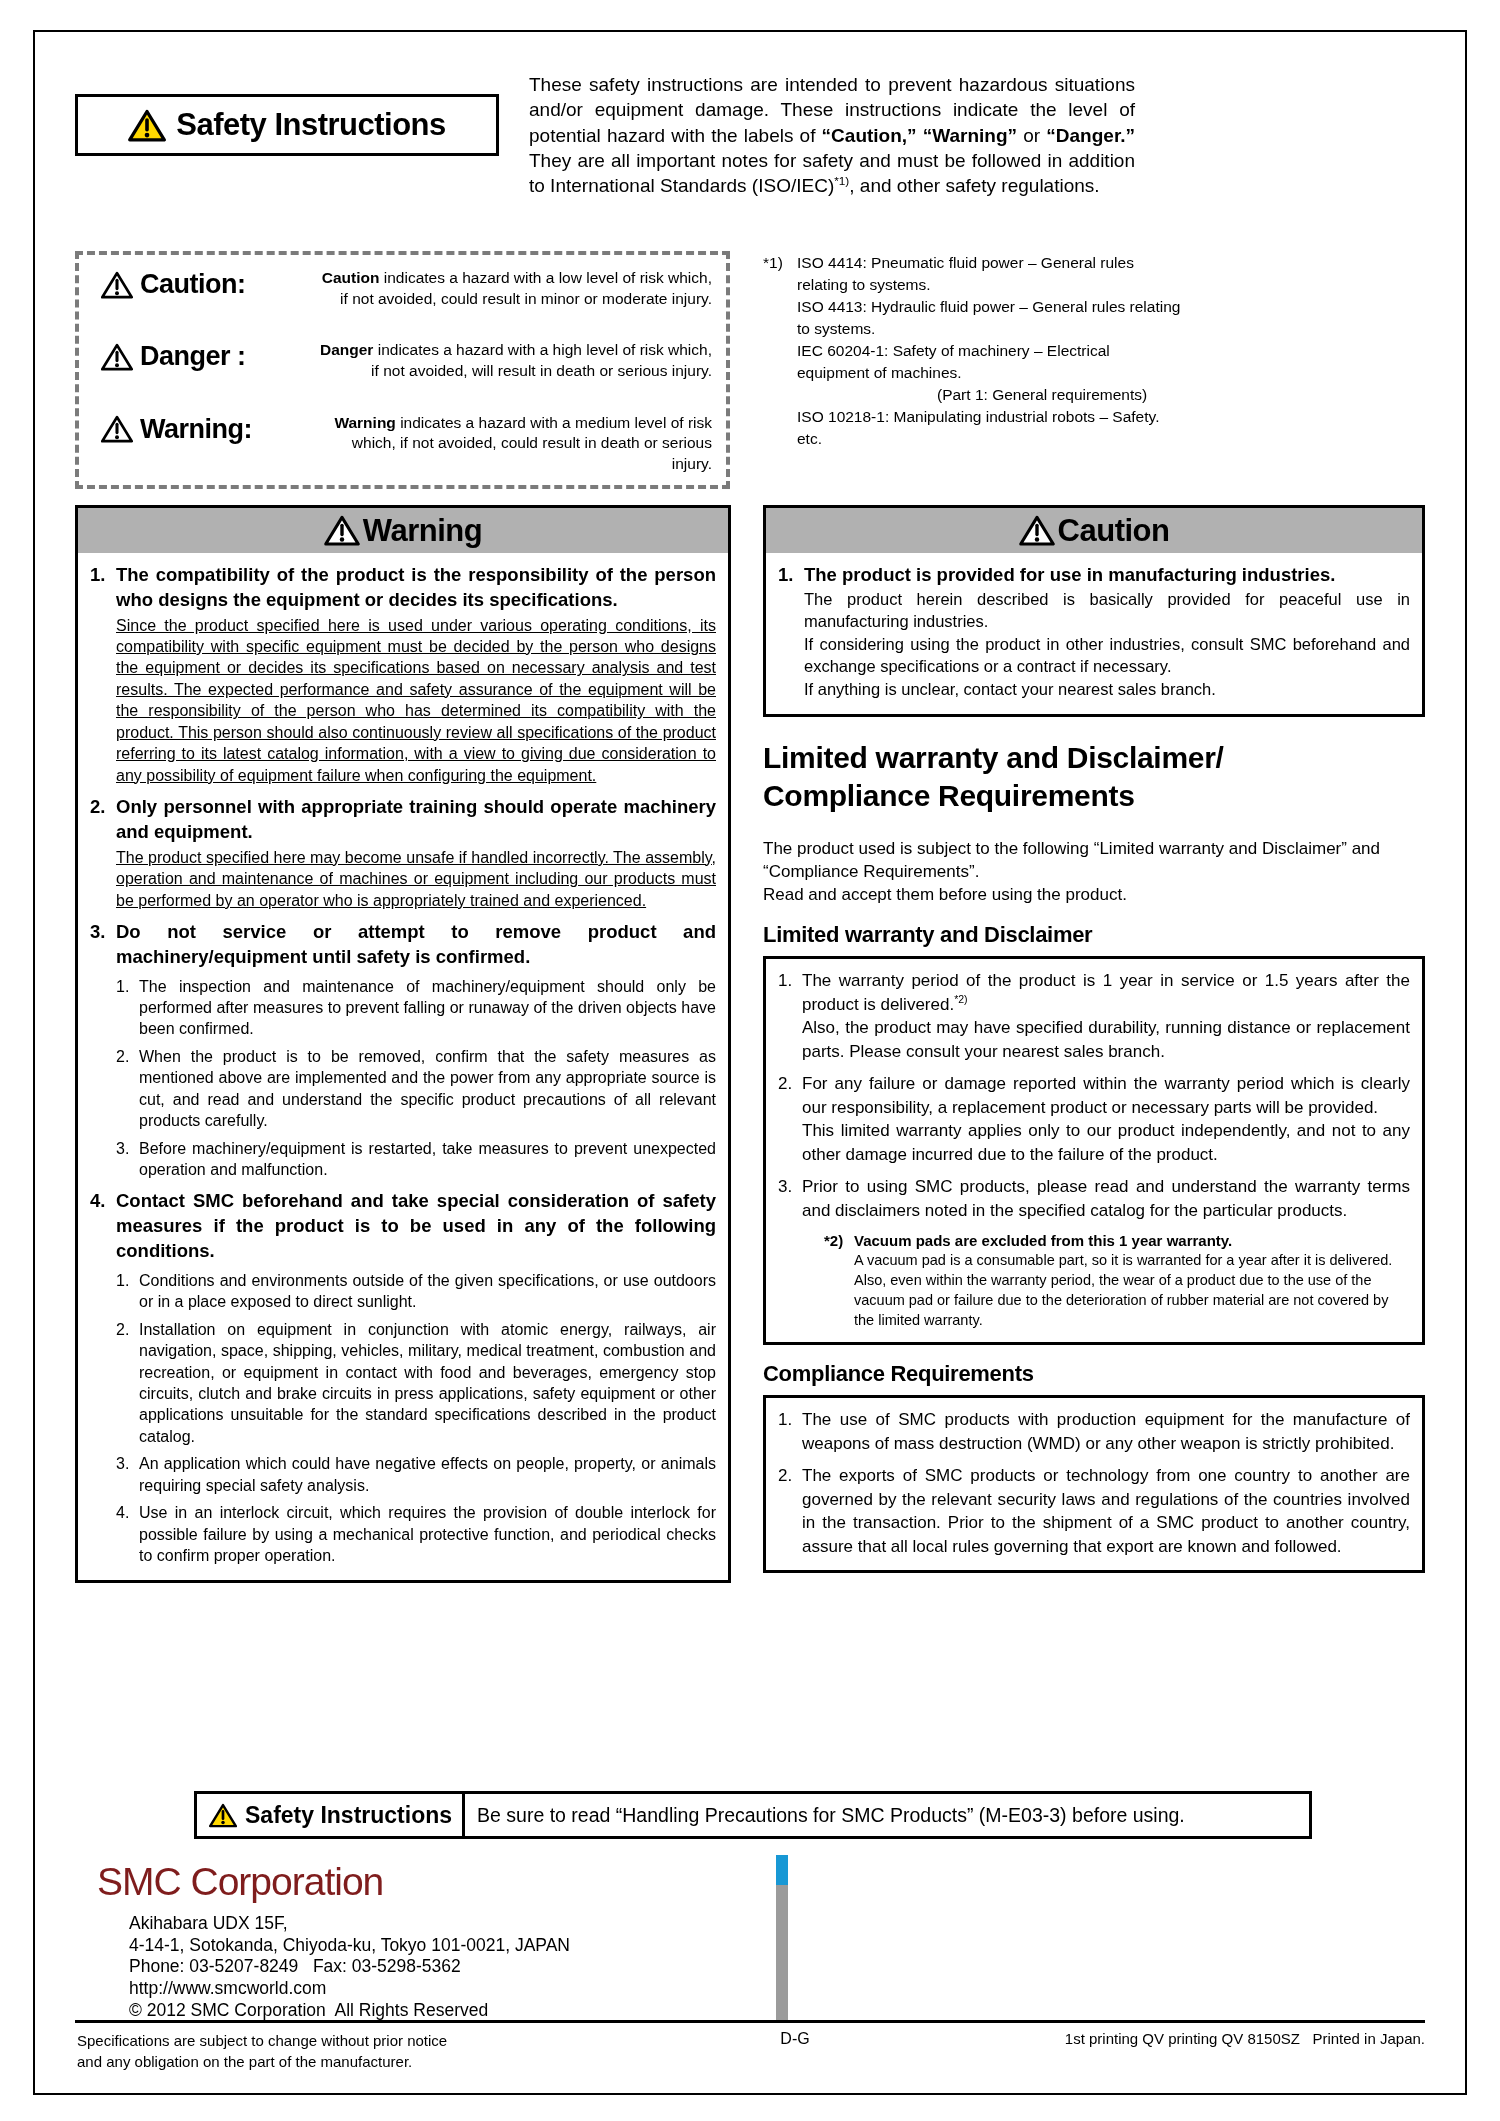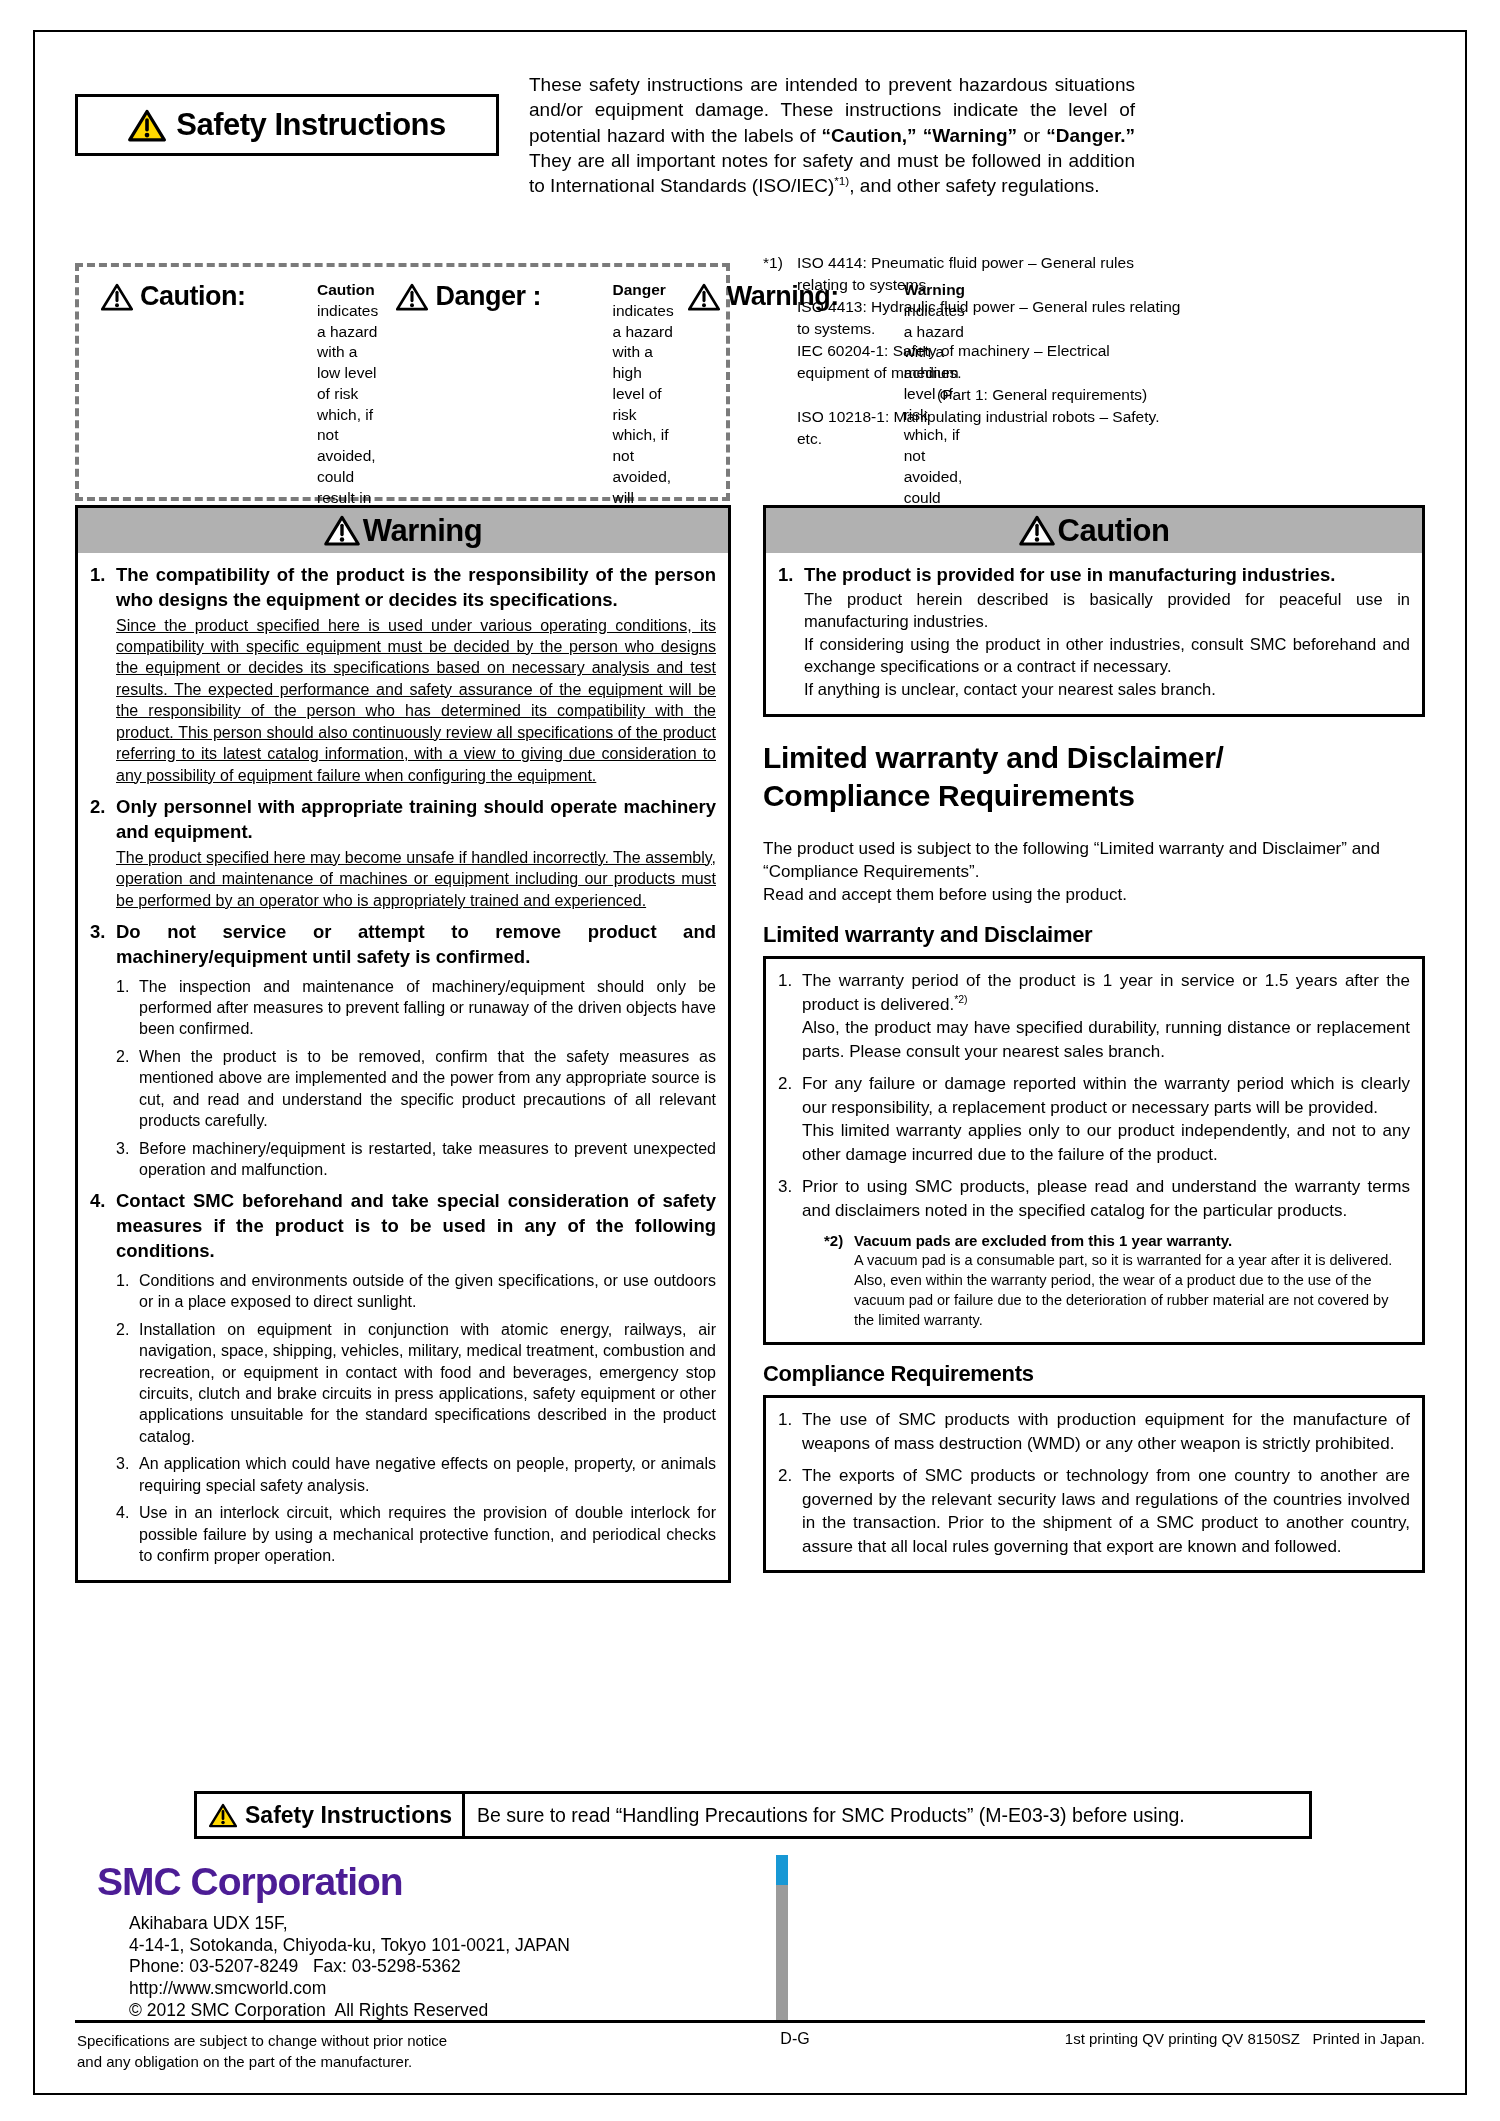--- a/index.html
+++ b/index.html
@@ -20,8 +20,8 @@
   sup{font-size:0.62em;}
 
   
-  .hz-box{position:absolute;left:75px;top:263px;width:655px;height:238px;border:4px dashed #7b7b7b;
-          box-sizing:border-box;padding:12px 14px 10px 8px;display:flex;flex-direction:row;justify-content:space-between;}
+  .hz-box{position:absolute;left:75px;top:251px;width:655px;height:238px;border:4px dashed #7b7b7b;
+          box-sizing:border-box;padding:12px 14px 10px 8px;display:flex;flex-direction:column;justify-content:space-between;text-align:right;}
   .hz-row{display:flex;align-items:flex-start;}
   .hz-label{width:216px;flex-shrink:0;display:flex;align-items:center;gap:7px;padding-left:14px;padding-top:2px;}
   .hz-word{font-size:27px;font-weight:bold;letter-spacing:-0.5px;white-space:nowrap;}

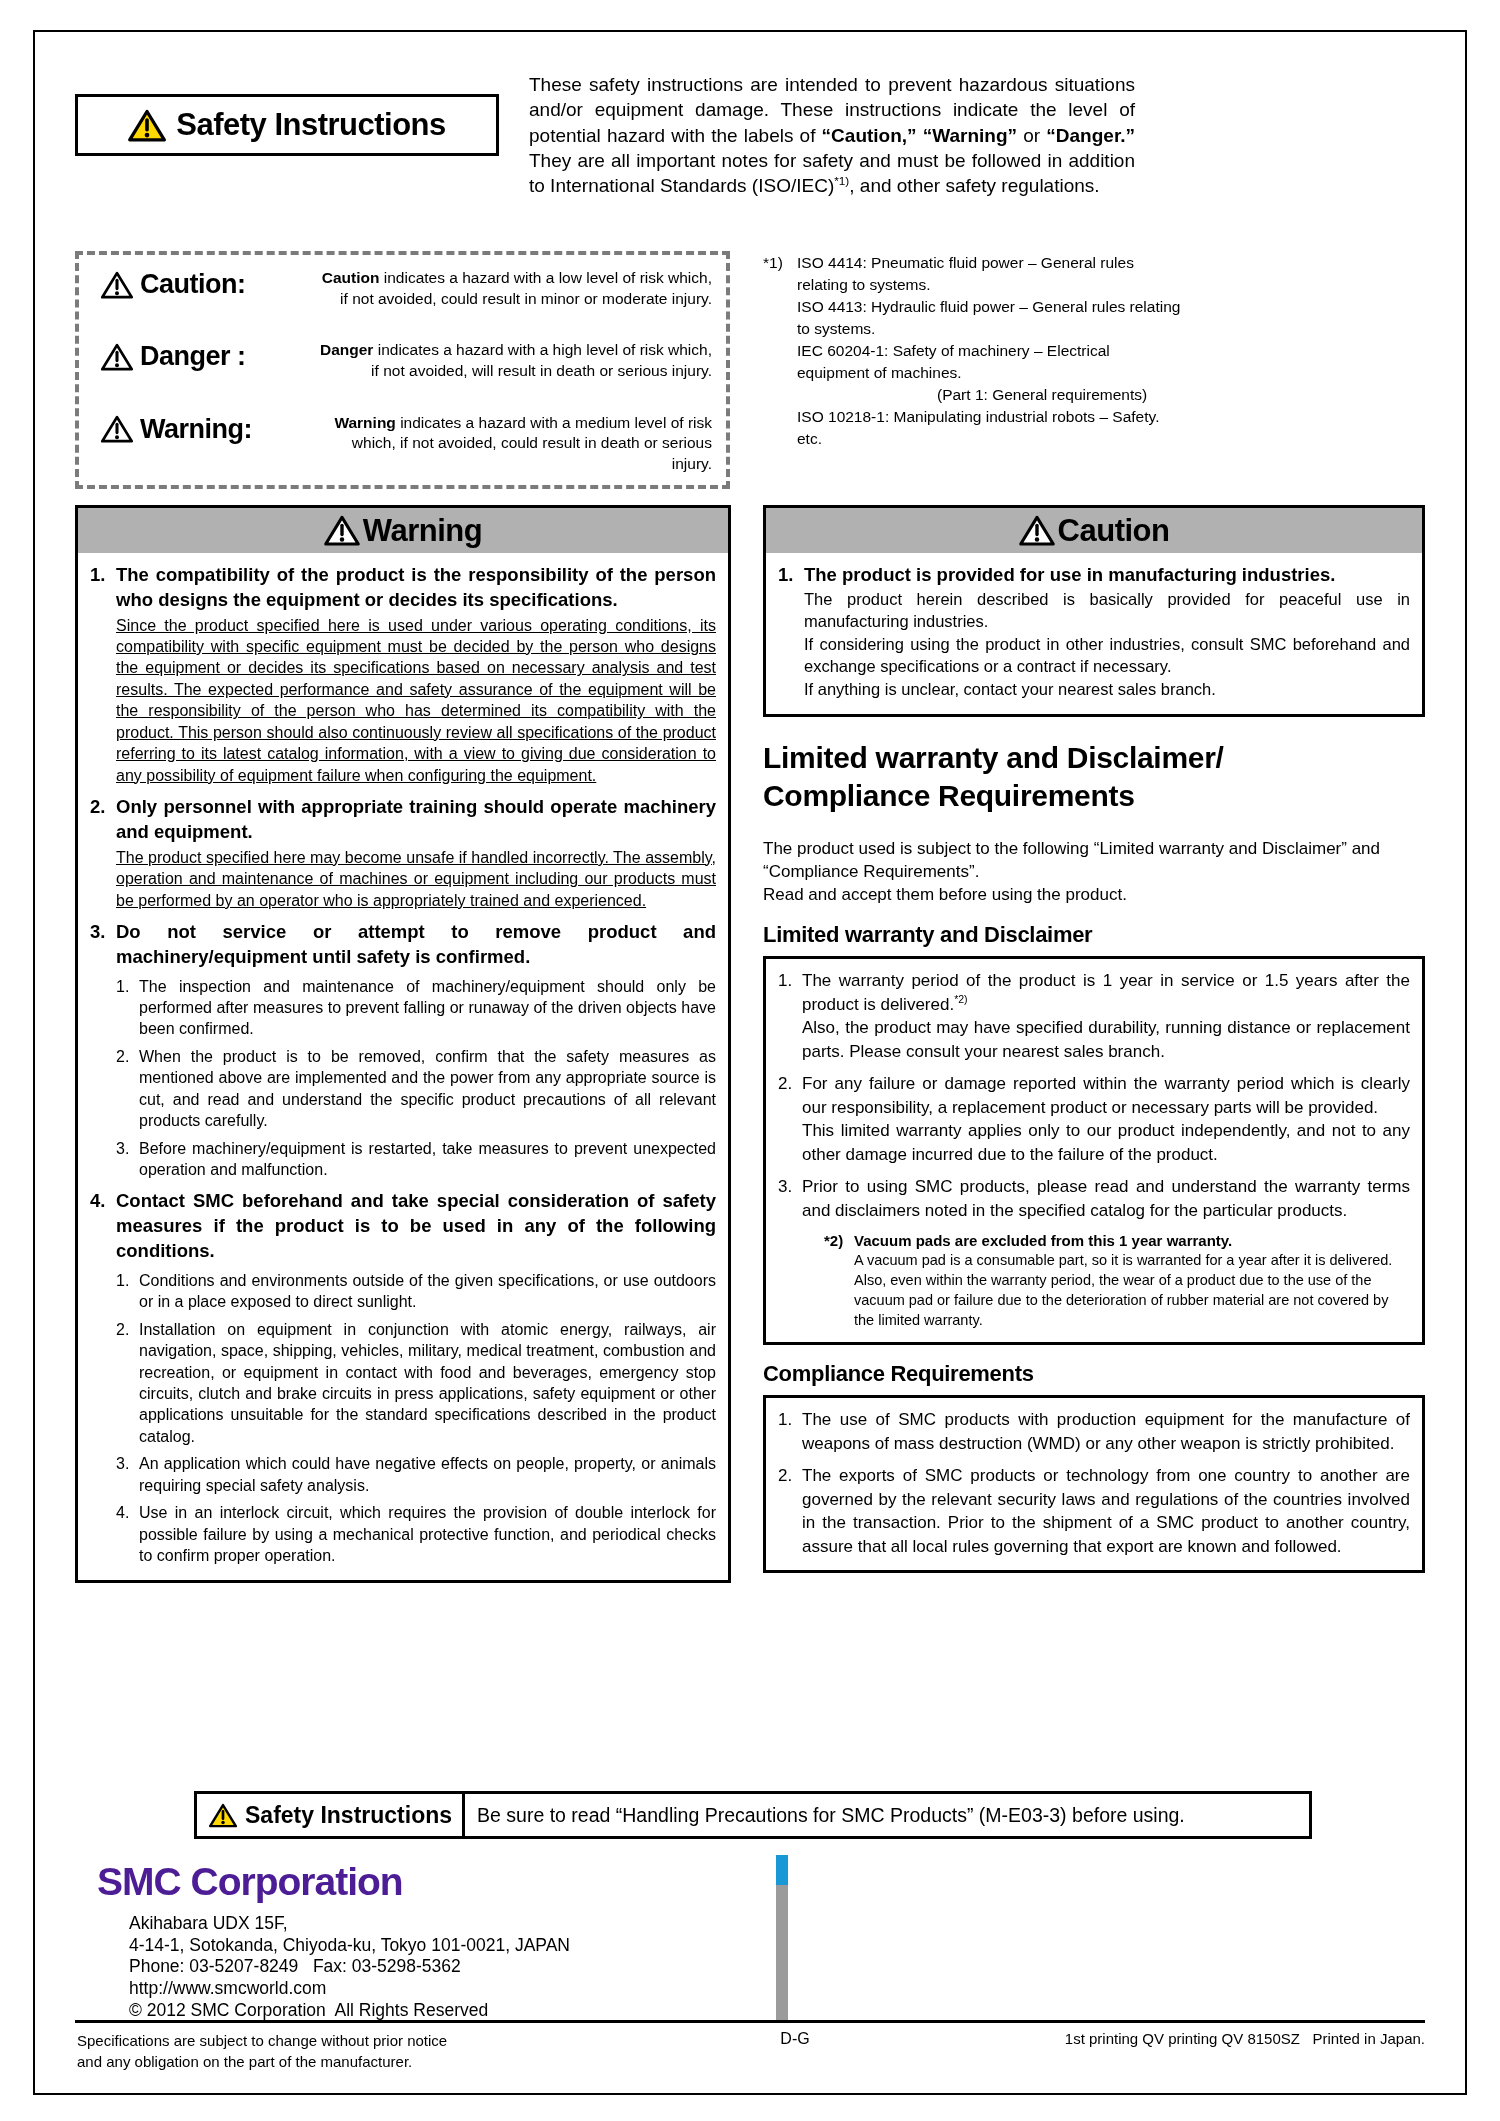--- a/index.html
+++ b/index.html
@@ -74,7 +74,7 @@
   .bb-text{display:flex;align-items:center;padding:0 12px;font-size:19.5px;white-space:nowrap;}
 
   
-  .footer-company{position:absolute;left:97px;top:1860px;font-size:39px;font-weight:bold;color:#4c1d95;letter-spacing:-1px;}
+  .footer-company{position:absolute;left:97px;top:1860px;font-size:39px;font-weight:normal;color:#7f1d1d;letter-spacing:-1px;}
   .footer-address{position:absolute;left:100px;top:1913px;font-size:17.5px;line-height:1.24;margin-left:29px;}
   .v-bar{position:absolute;left:776px;top:1855px;width:12px;height:165px;background:#9b9b9b;}
   .v-bar-top{width:12px;height:30px;background:#1898d5;}

